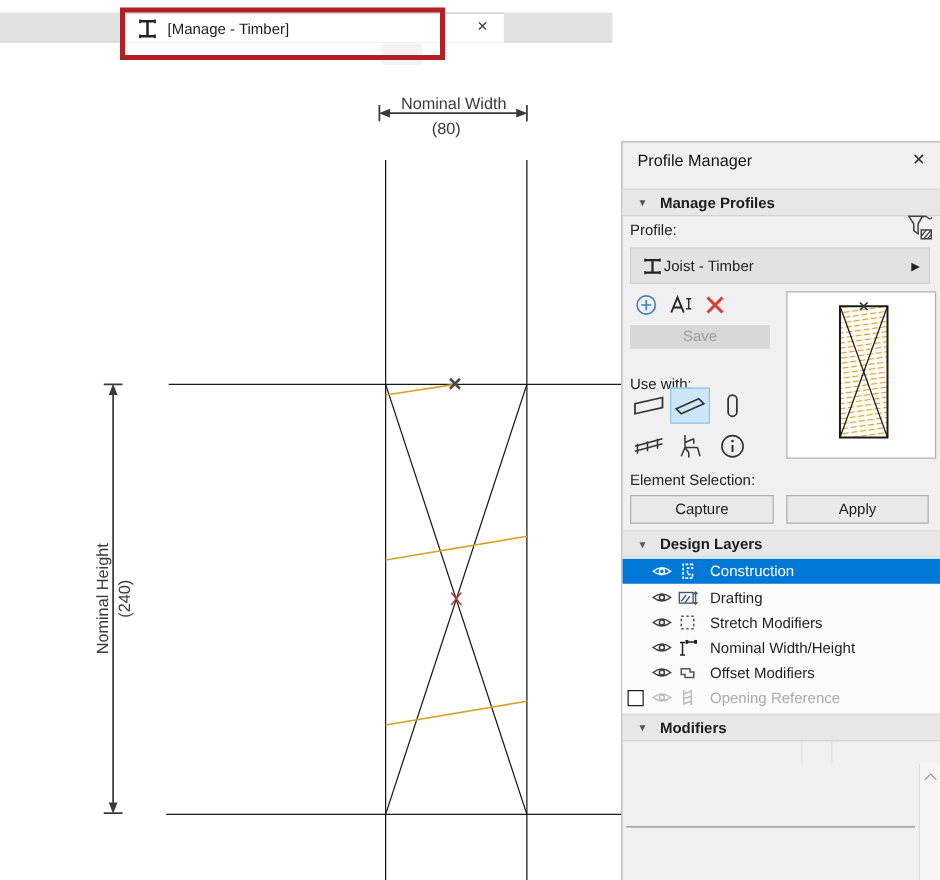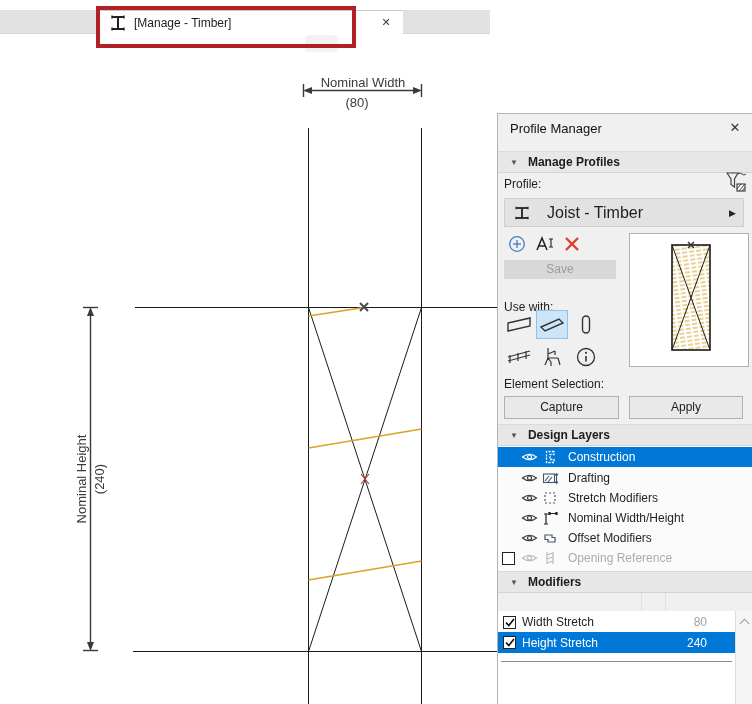--- a/index.html
+++ b/index.html
@@ -38,7 +38,7 @@
   .plabel{position:absolute;font-size:12px;color:#1c1c1c;}
   .dropdown{position:absolute;left:6px;right:8px;top:84px;height:29px;background:#e2e2e2;
             border:1px solid #cfcfcf;display:flex;align-items:center;}
-  .dropdown .dd-label{font-size:16px;margin-left:16px;}
+  .dropdown .dd-label{font-size:12px;margin-left:0;}
   .dropdown .dd-arrow{position:absolute;right:7px;font-size:9px;color:#222;}
   .iconbtn{position:absolute;width:20px;height:20px;display:flex;align-items:center;justify-content:center;}
   .savebtn{position:absolute;left:6px;top:146px;width:112px;height:19px;background:#d8d8d8;

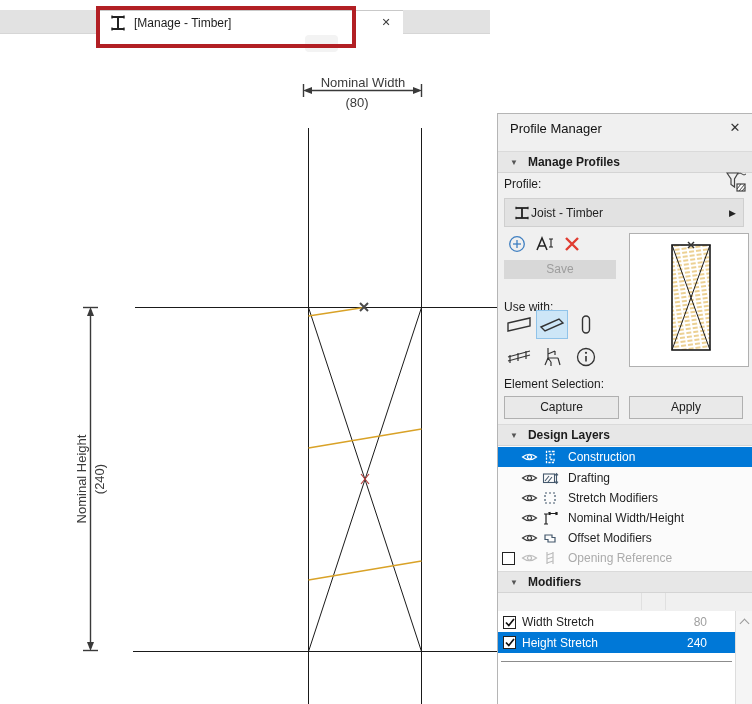--- a/index.html
+++ b/index.html
@@ -383,26 +383,6 @@
     <div class="colline" style="left:143px"></div>
     <div class="colline" style="left:167px"></div>
 
-    <div class="modlist">
-      <div class="mrow" style="top:1px">
-        <span class="cbx">
-          <svg width="10" height="9" viewBox="0 0 10 9">
-              <path d="M1,4.5 L3.8,7.5 L9,1" fill="none" stroke="#111" stroke-width="1.7"></path>
-            </svg>
-        </span>
-        <span class="mname">Width Stretch</span>
-        <span class="mval" style="color:#a0a0a0">80</span>
-      </div>
-      <div class="mrow sel" style="top:21px;height:21px">
-        <span class="cbx">
-          <svg width="10" height="9" viewBox="0 0 10 9">
-              <path d="M1,4.5 L3.8,7.5 L9,1" fill="none" stroke="#111" stroke-width="1.7"></path>
-            </svg>
-        </span>
-        <span class="mname">Height Stretch</span>
-        <span class="mval">240</span>
-      </div>
-    </div>
     <div class="darkline"></div>
     <div class="scroll">
       <span class="chev"></span>

